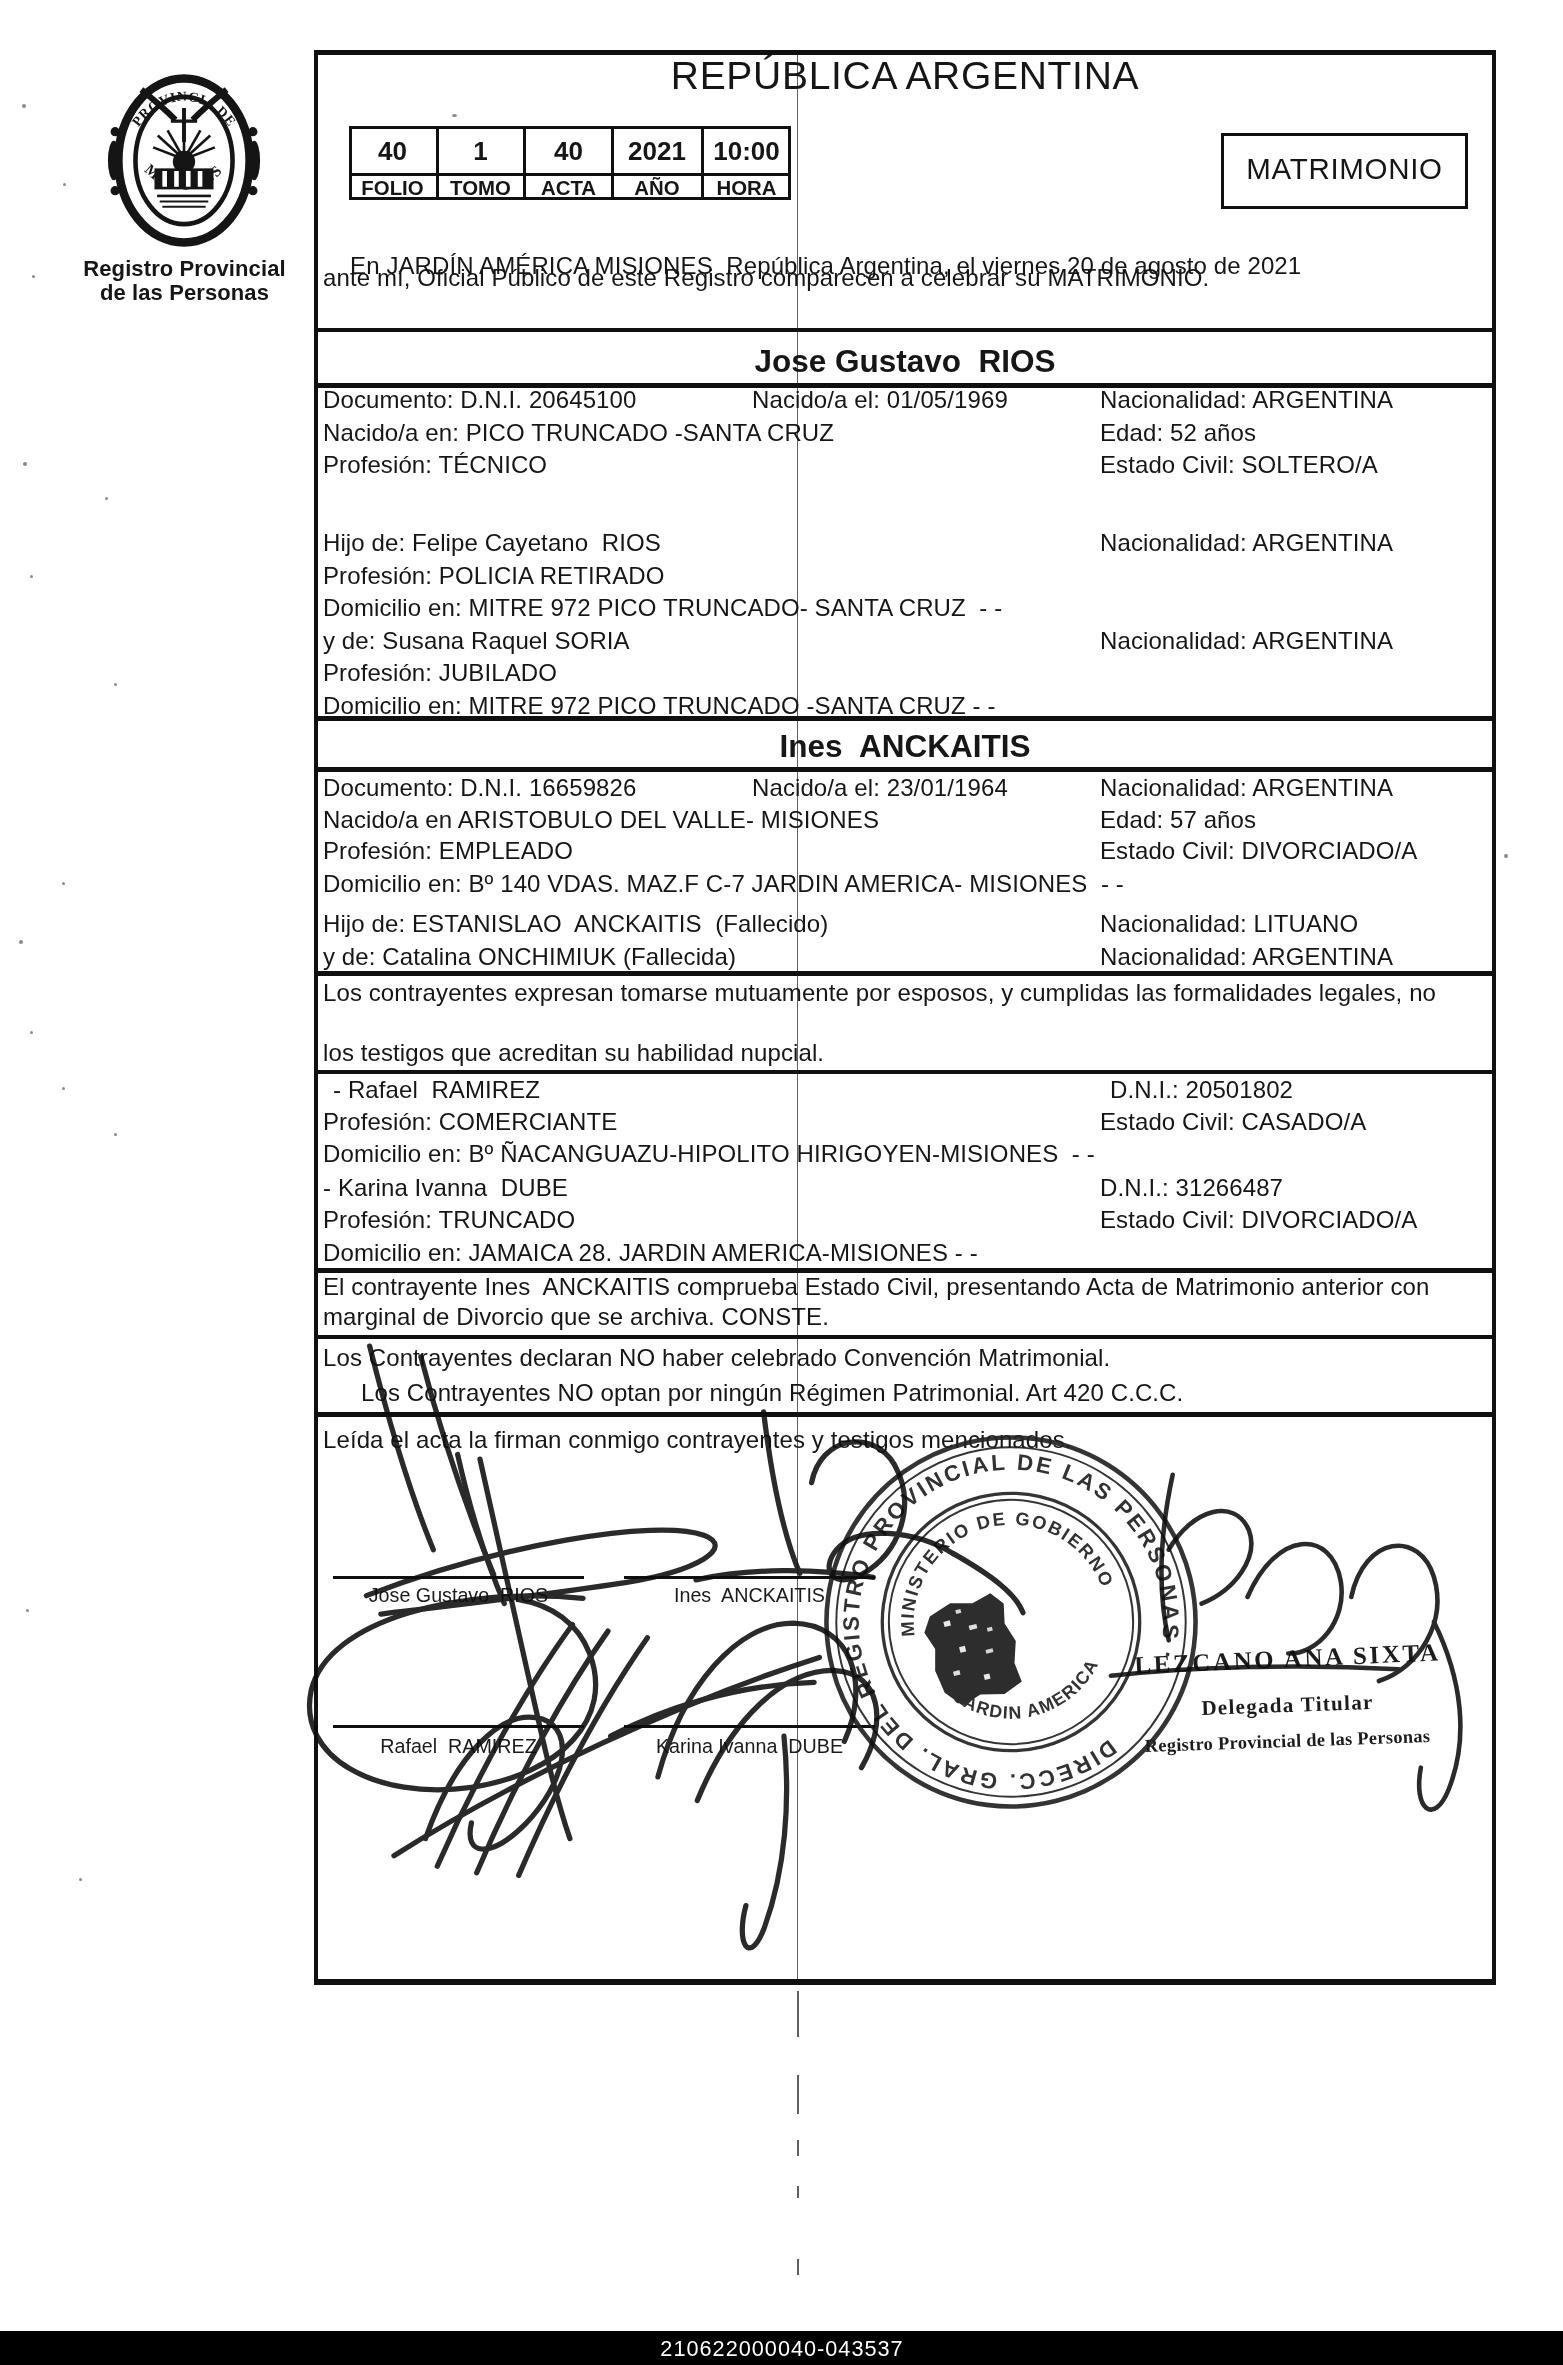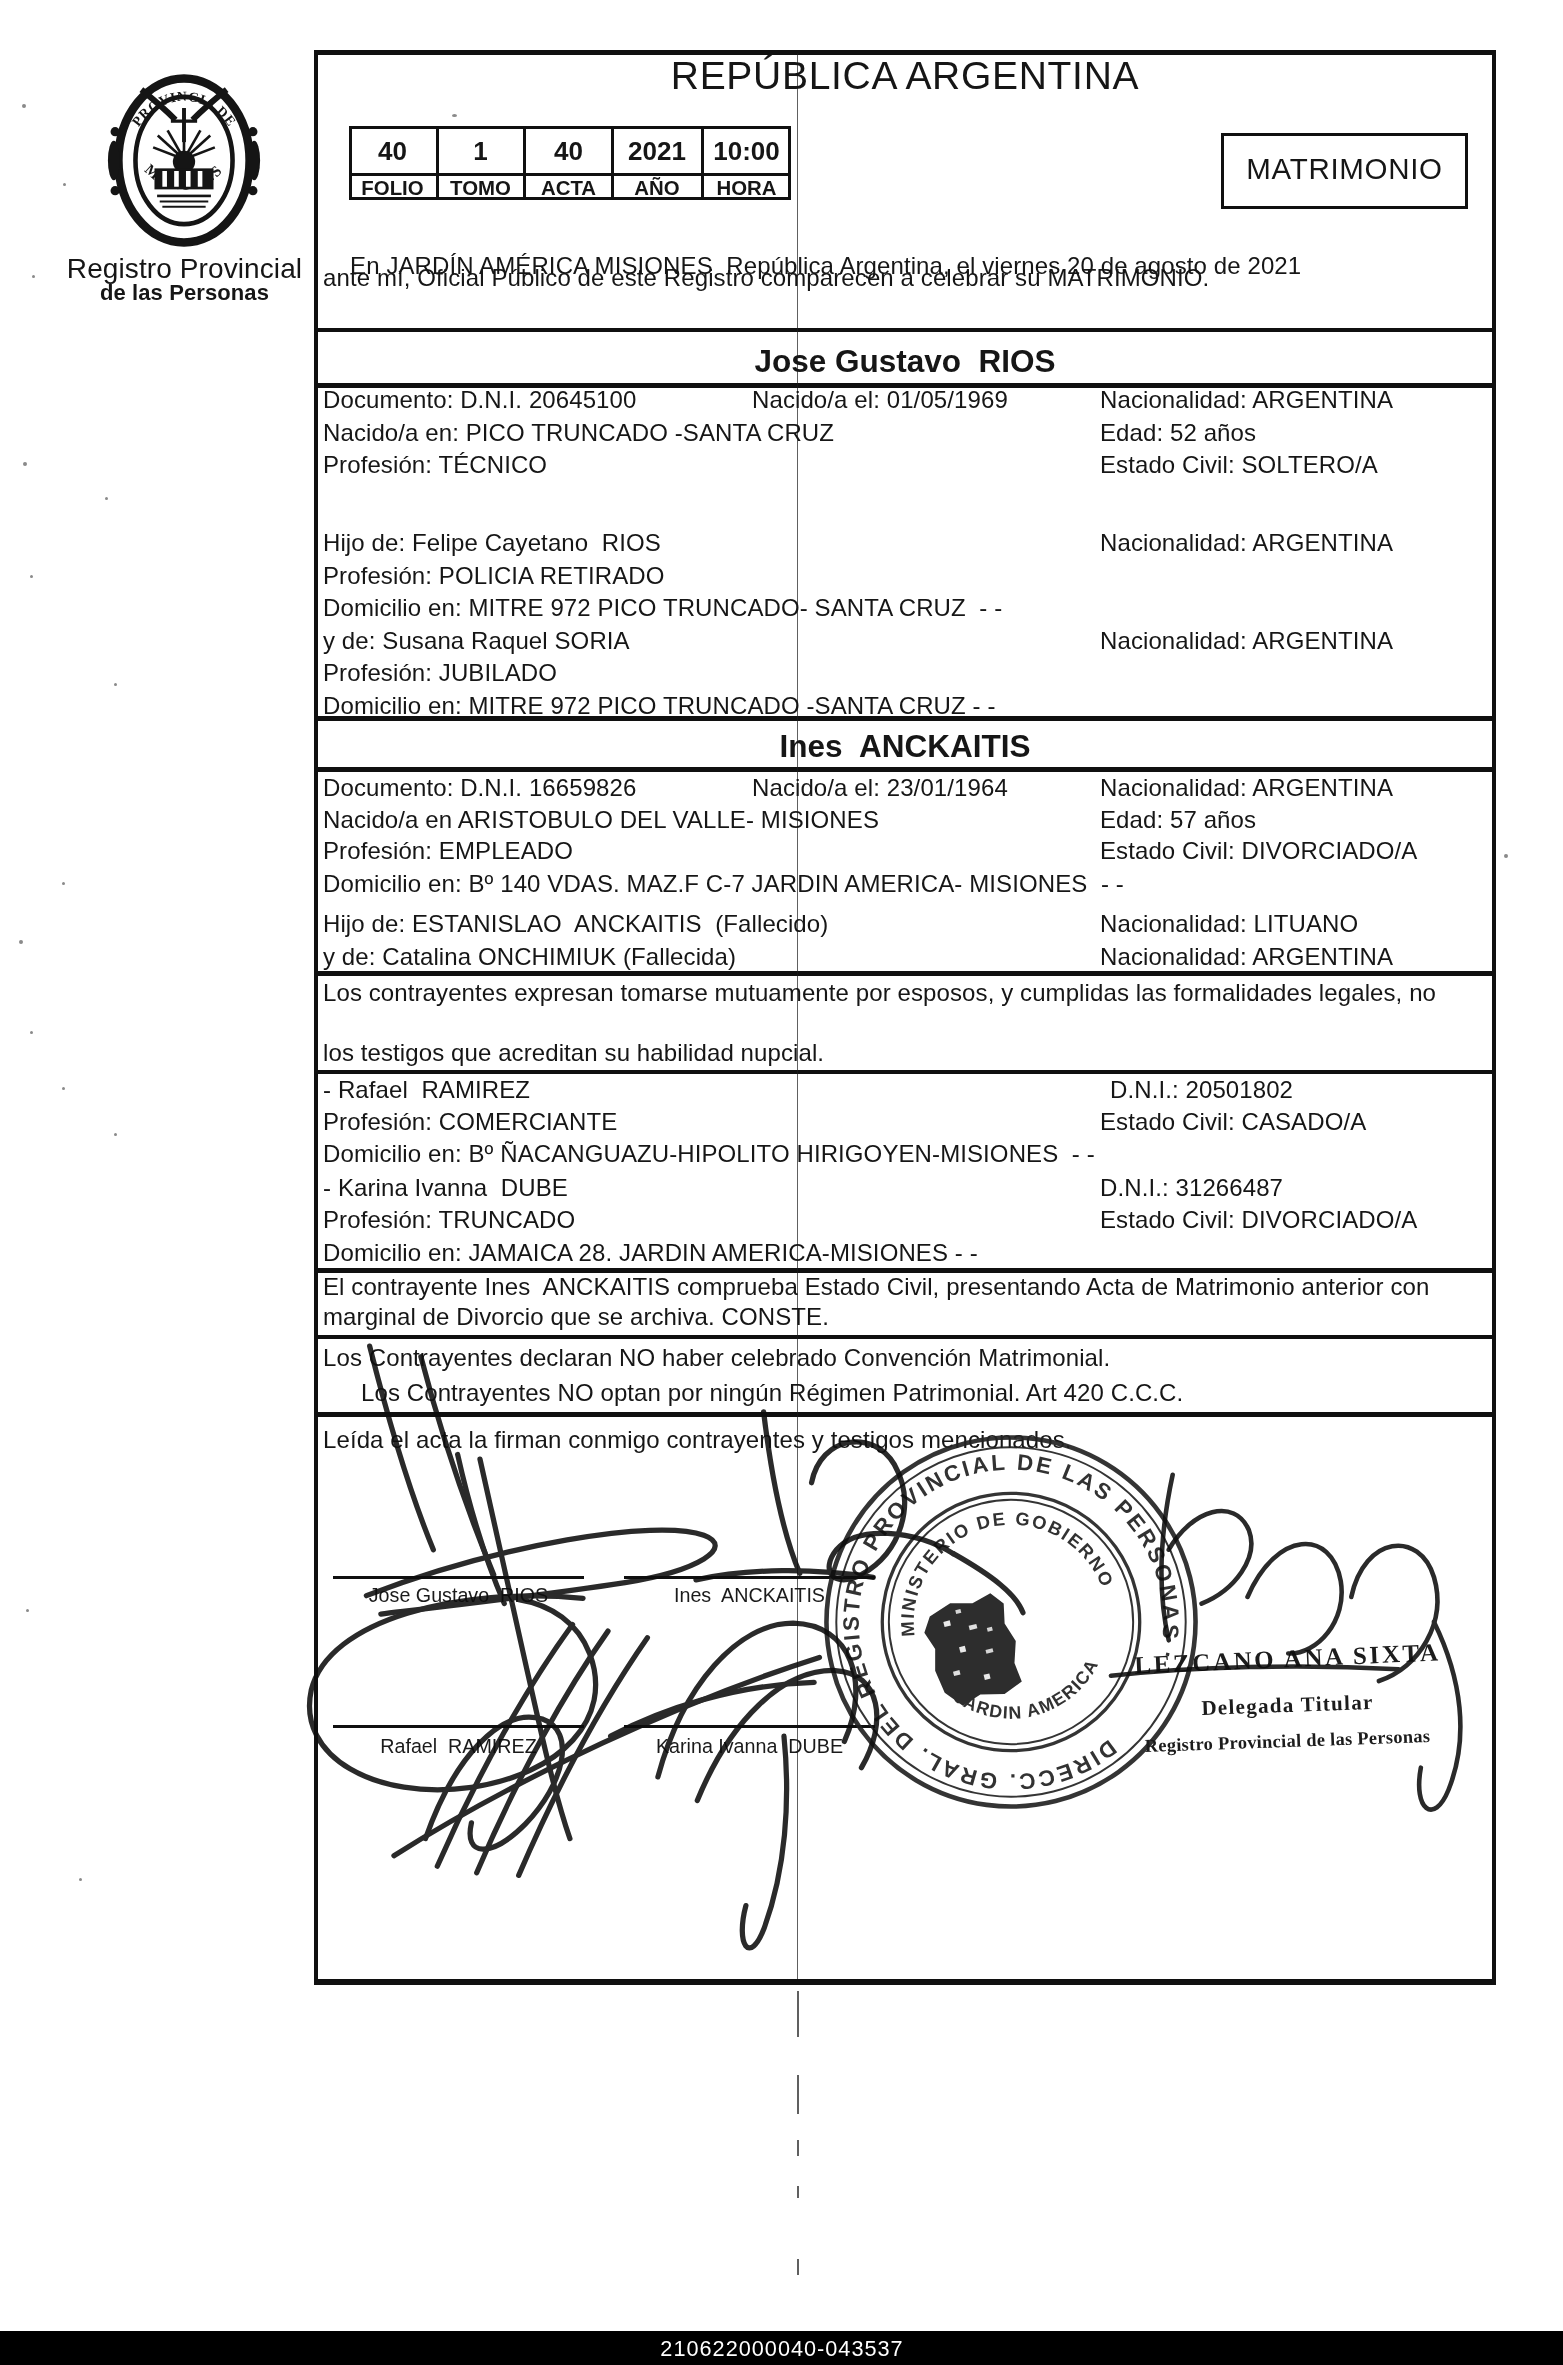--- a/index.html
+++ b/index.html
@@ -71,7 +71,7 @@
       <rect x="92" y="219" width="66" height="3" stroke="none"></rect>
     </g>
   </svg>
-  <div class="ln ctr" style="left:53px;top:256px;width:263px;font-size:28px;font-weight:400;">Registro Provincial</div>
+  <div class="ln ctr" style="left:53px;top:256px;width:263px;font-size:22px;font-weight:700;">Registro Provincial</div>
   <div class="ln ctr" style="left:53px;top:280px;width:263px;font-size:22px;font-weight:700;">de las Personas</div>
 
   <div class="rule" style="left:314px;top:50px;width:1182px;height:4.6px;"></div>

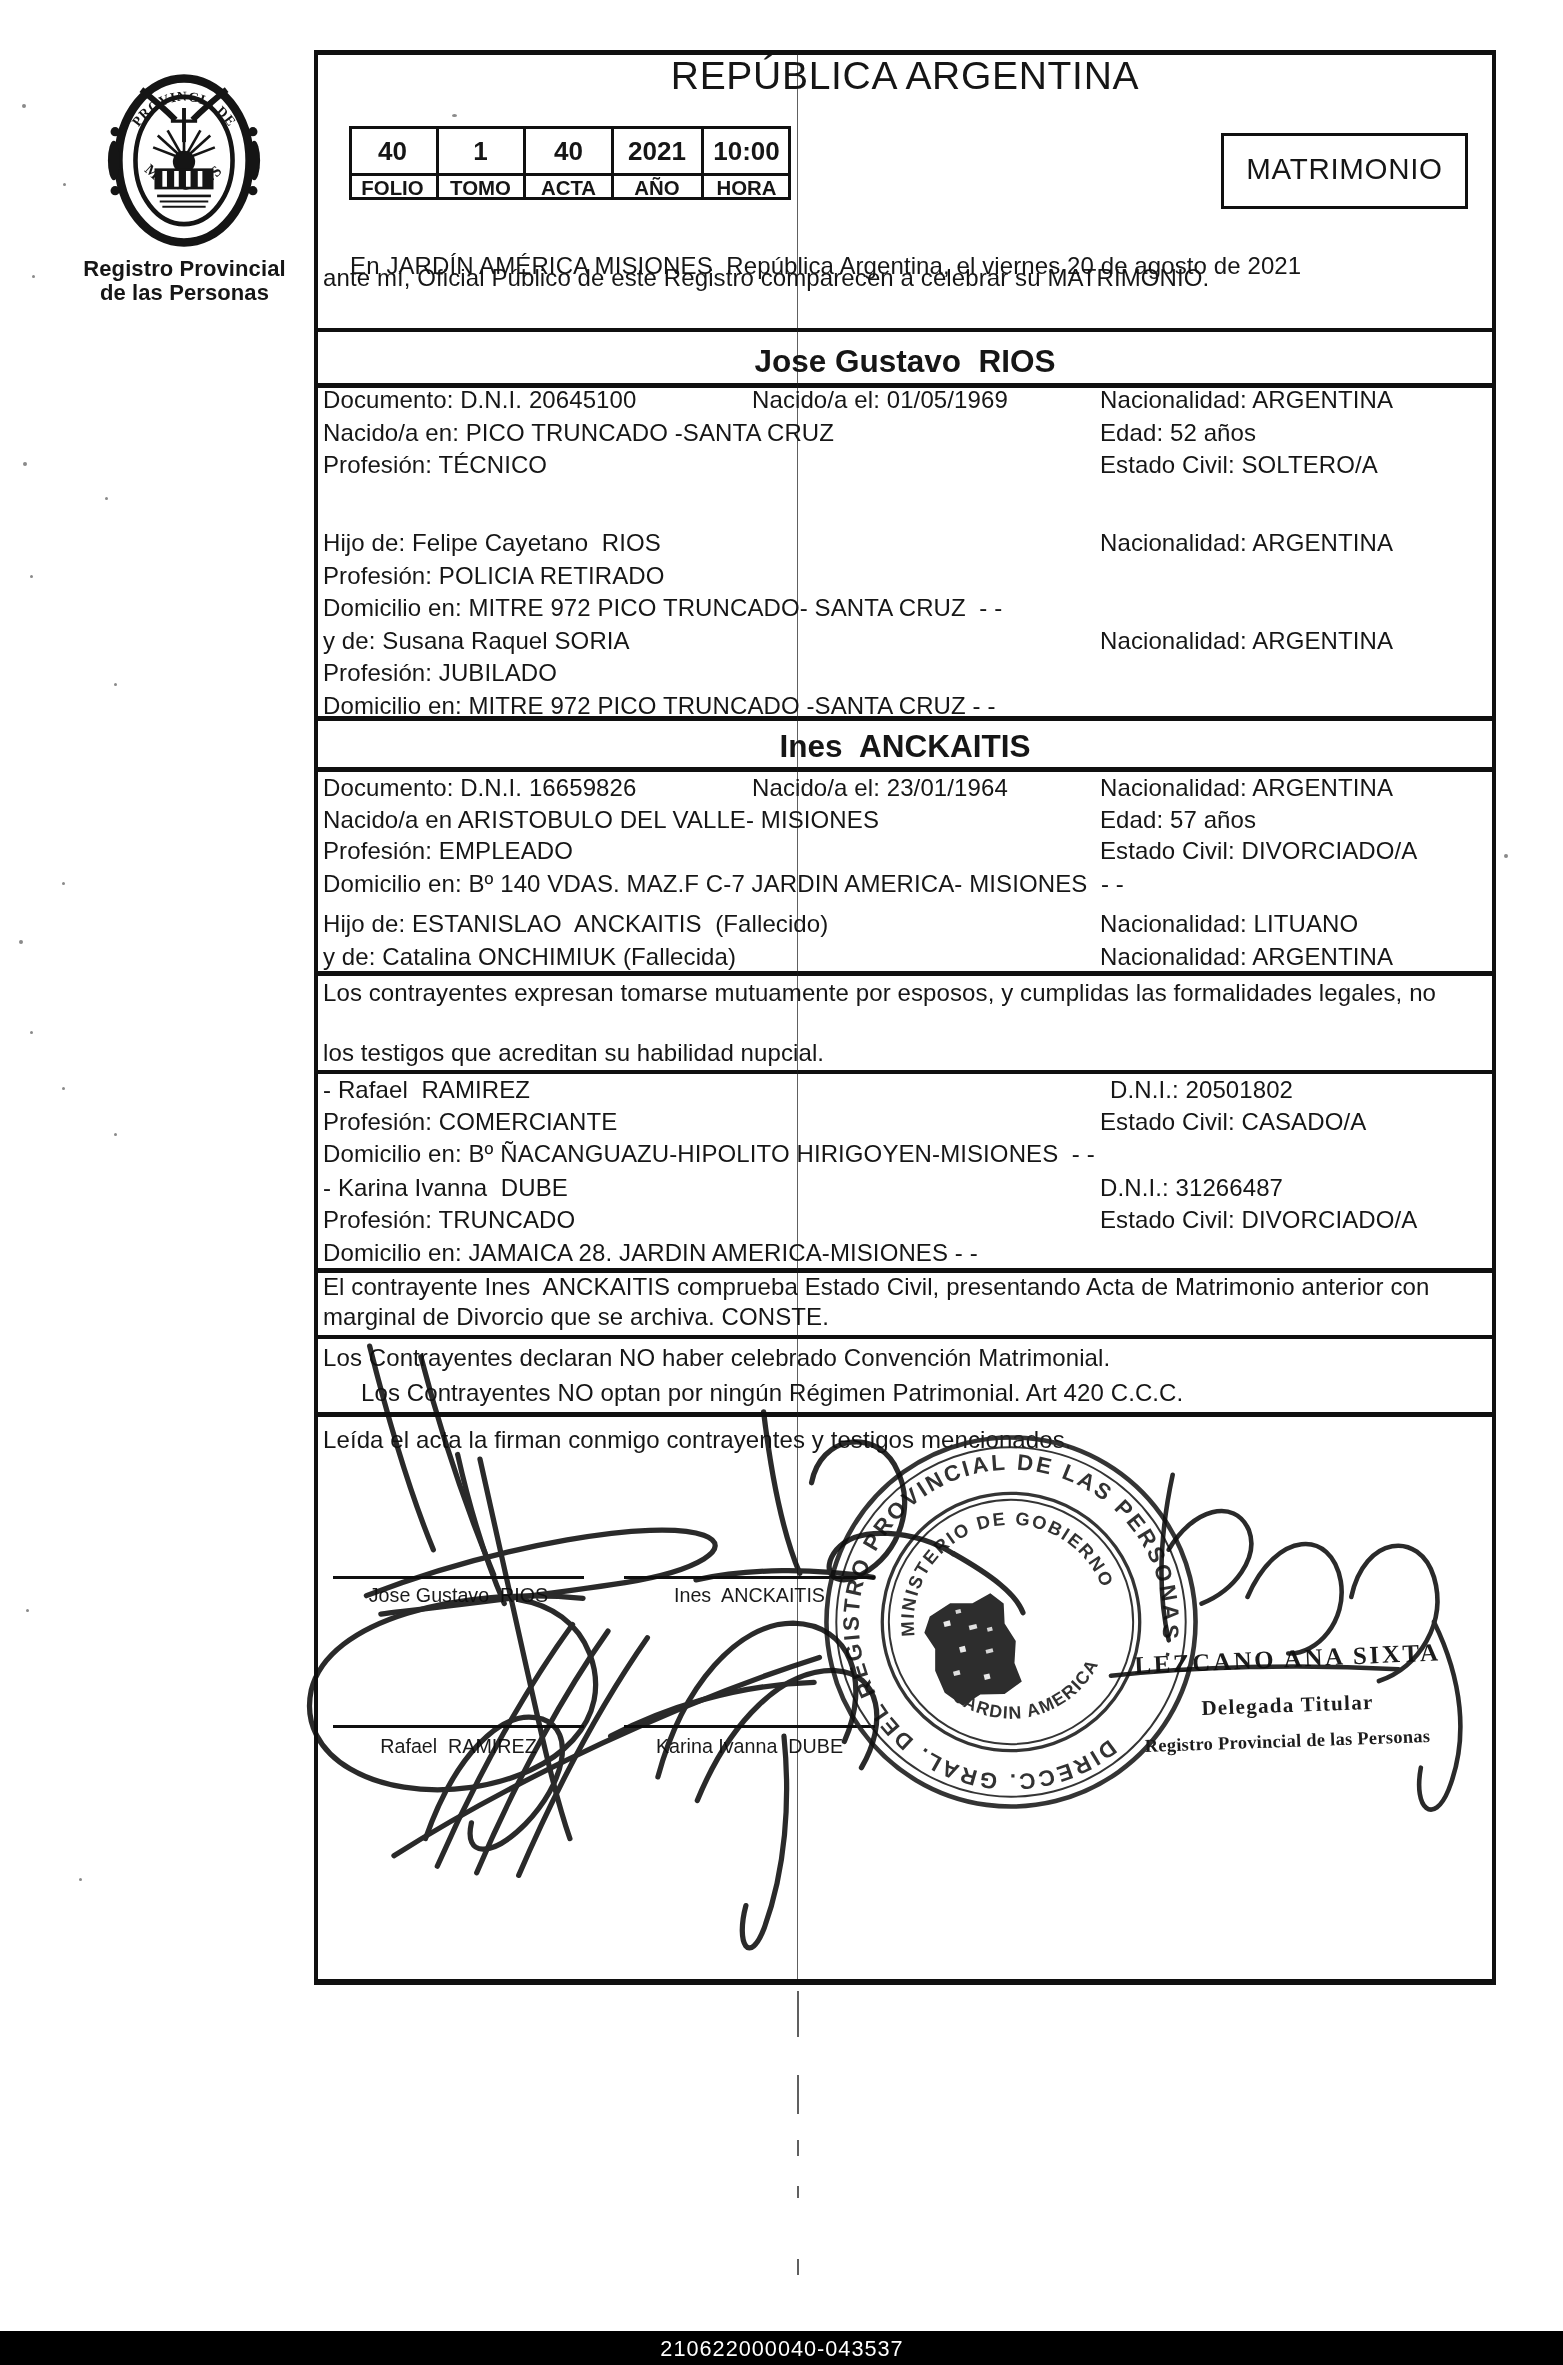--- a/index.html
+++ b/index.html
@@ -161,7 +161,7 @@
   <div class="ln" style="left:323px;top:980px;">Los contrayentes expresan tomarse mutuamente por esposos, y cumplidas las formalidades legales, no</div>
   <div class="ln" style="left:323px;top:1040px;">los testigos que acreditan su habilidad nupcial.</div>
 
-  <div class="ln" style="left:323px;top:1077px;"><span>- </span><b>Rafael  RAMIREZ</b></div>
+  <div class="ln" style="left:333px;top:1077px;"><span>- </span><b>Rafael  RAMIREZ</b></div>
   <div class="ln" style="left:1100px;top:1077px;margin-left:10px;"><span>D.N.I.: </span><b>20501802</b></div>
   <div class="ln" style="left:323px;top:1109px;"><span>Profesión: </span><b>COMERCIANTE</b></div>
   <div class="ln" style="left:1100px;top:1109px;"><span>Estado Civil: </span><b>CASADO/A</b></div>

